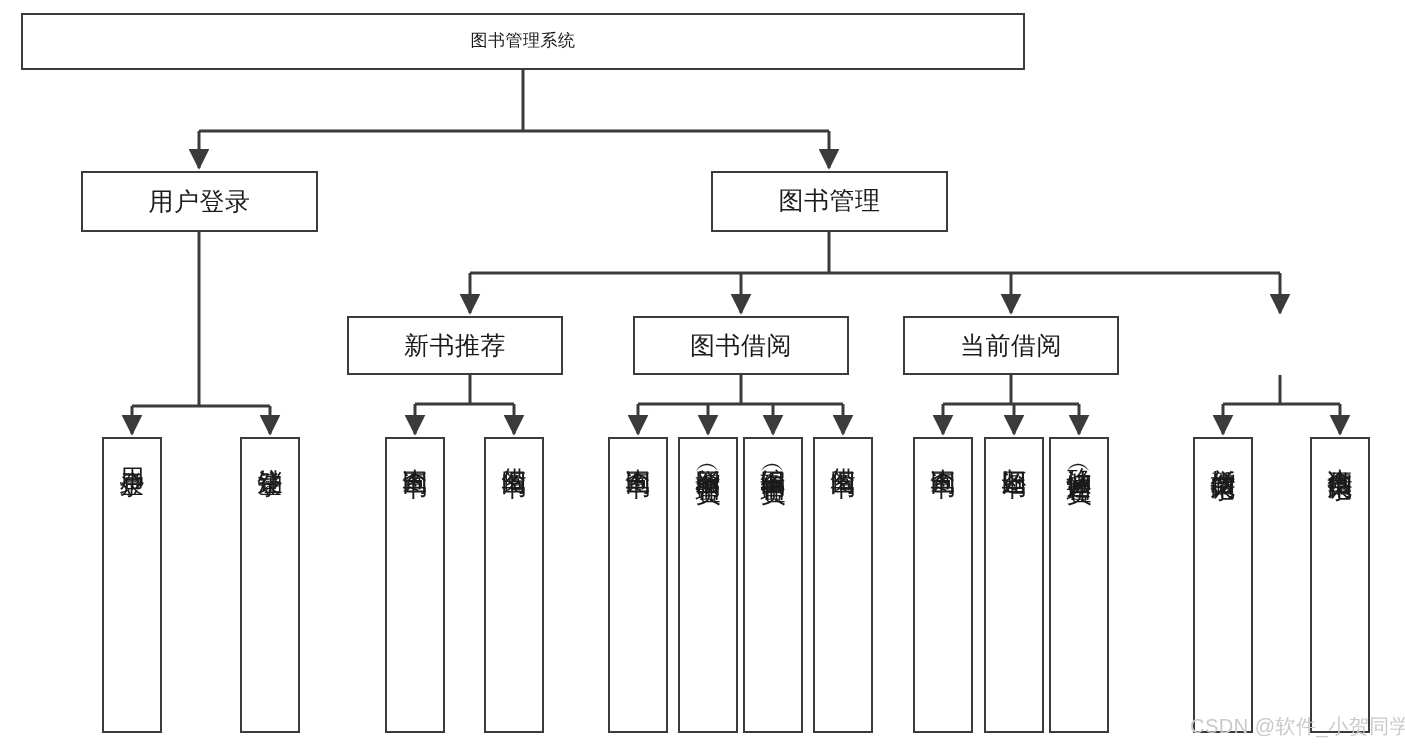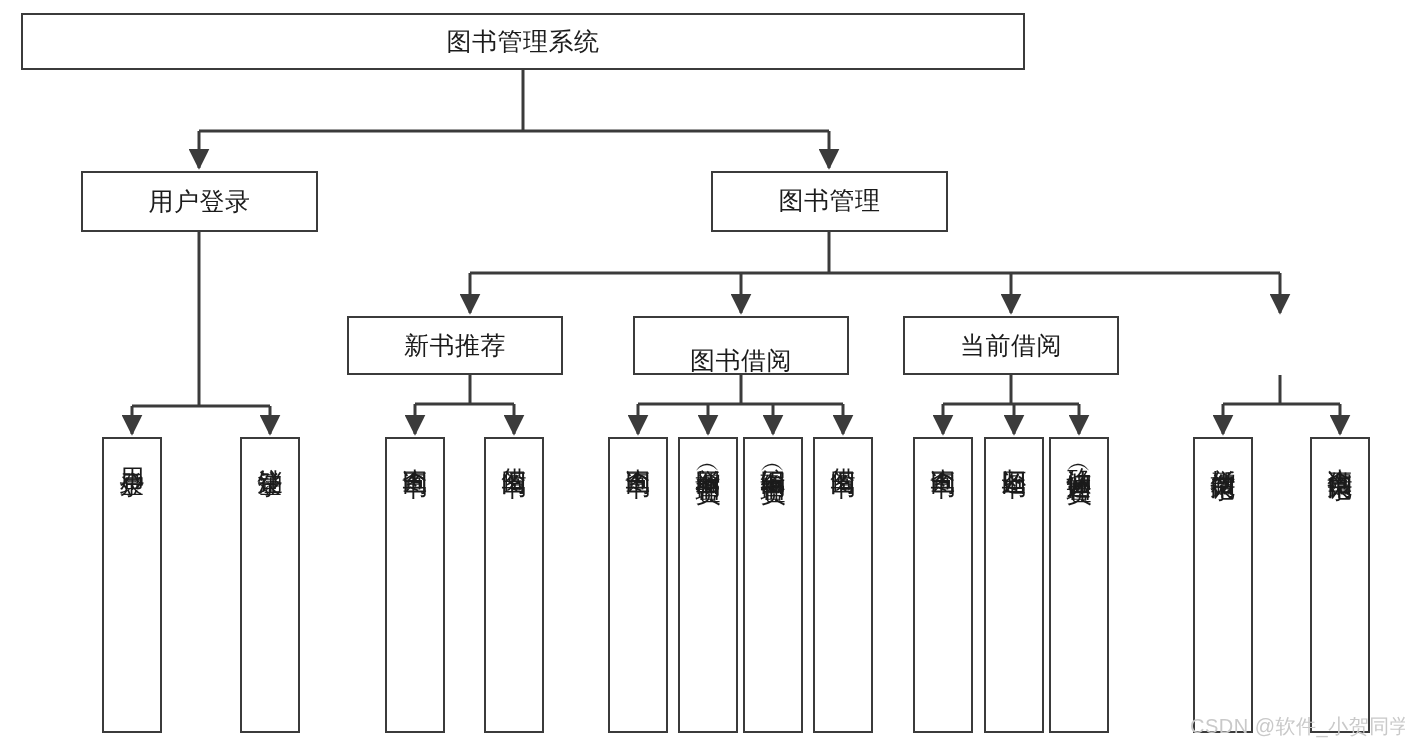--- a/index.html
+++ b/index.html
@@ -46,7 +46,8 @@
     letter-spacing: 0.5px;
   }
   .node.root .lbl {
-    font-size: 25px;
+    font-size: 17px;
+    font-family: Liberation Serif, serif;
   }
   
   .node.v {

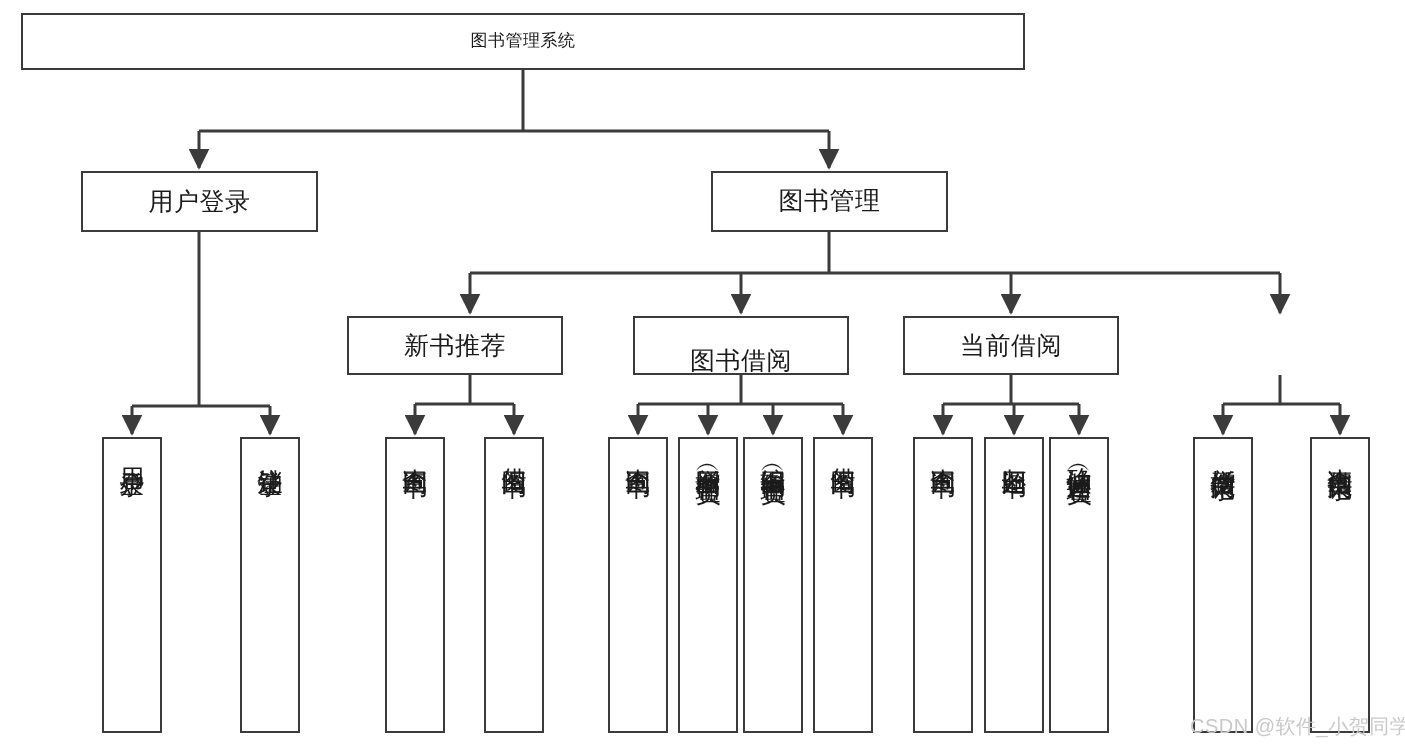--- a/index.html
+++ b/index.html
@@ -139,7 +139,7 @@
   <div class="node h" style="left:347px;top:316px;width:216px;height:59px;">
     <span class="lbl">新书推荐</span>
   </div>
-  <div class="node h" style="left:633px;top:316px;width:216px;height:59px;align-items:flex-end;">
+  <div class="node h" style="left:633px;top:316px;width:216px;height:59px;">
     <span class="lbl">图书借阅</span>
   </div>
   <div class="node h" style="left:903px;top:316px;width:216px;height:59px;">

